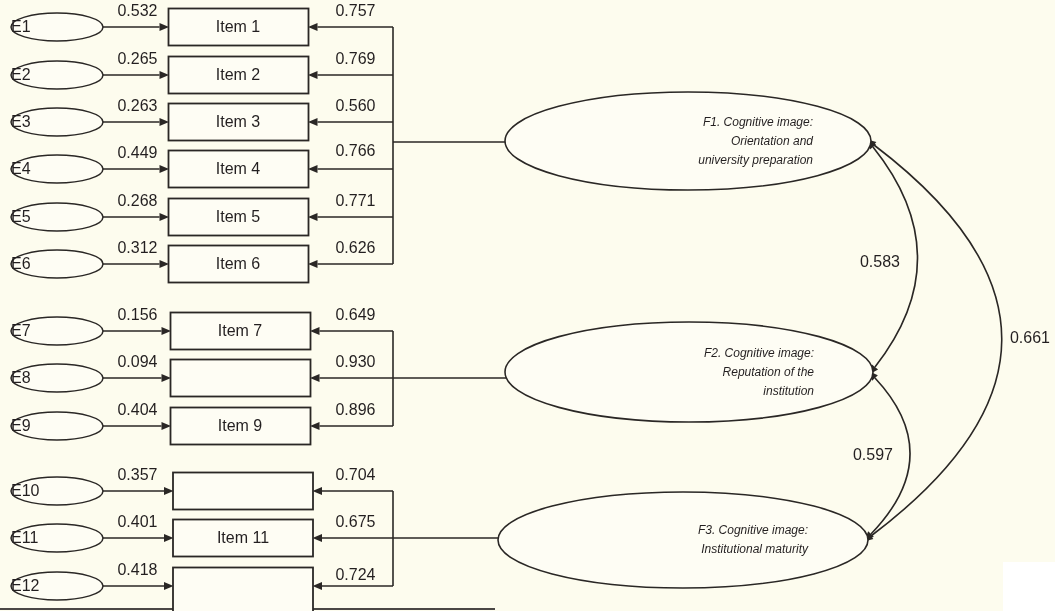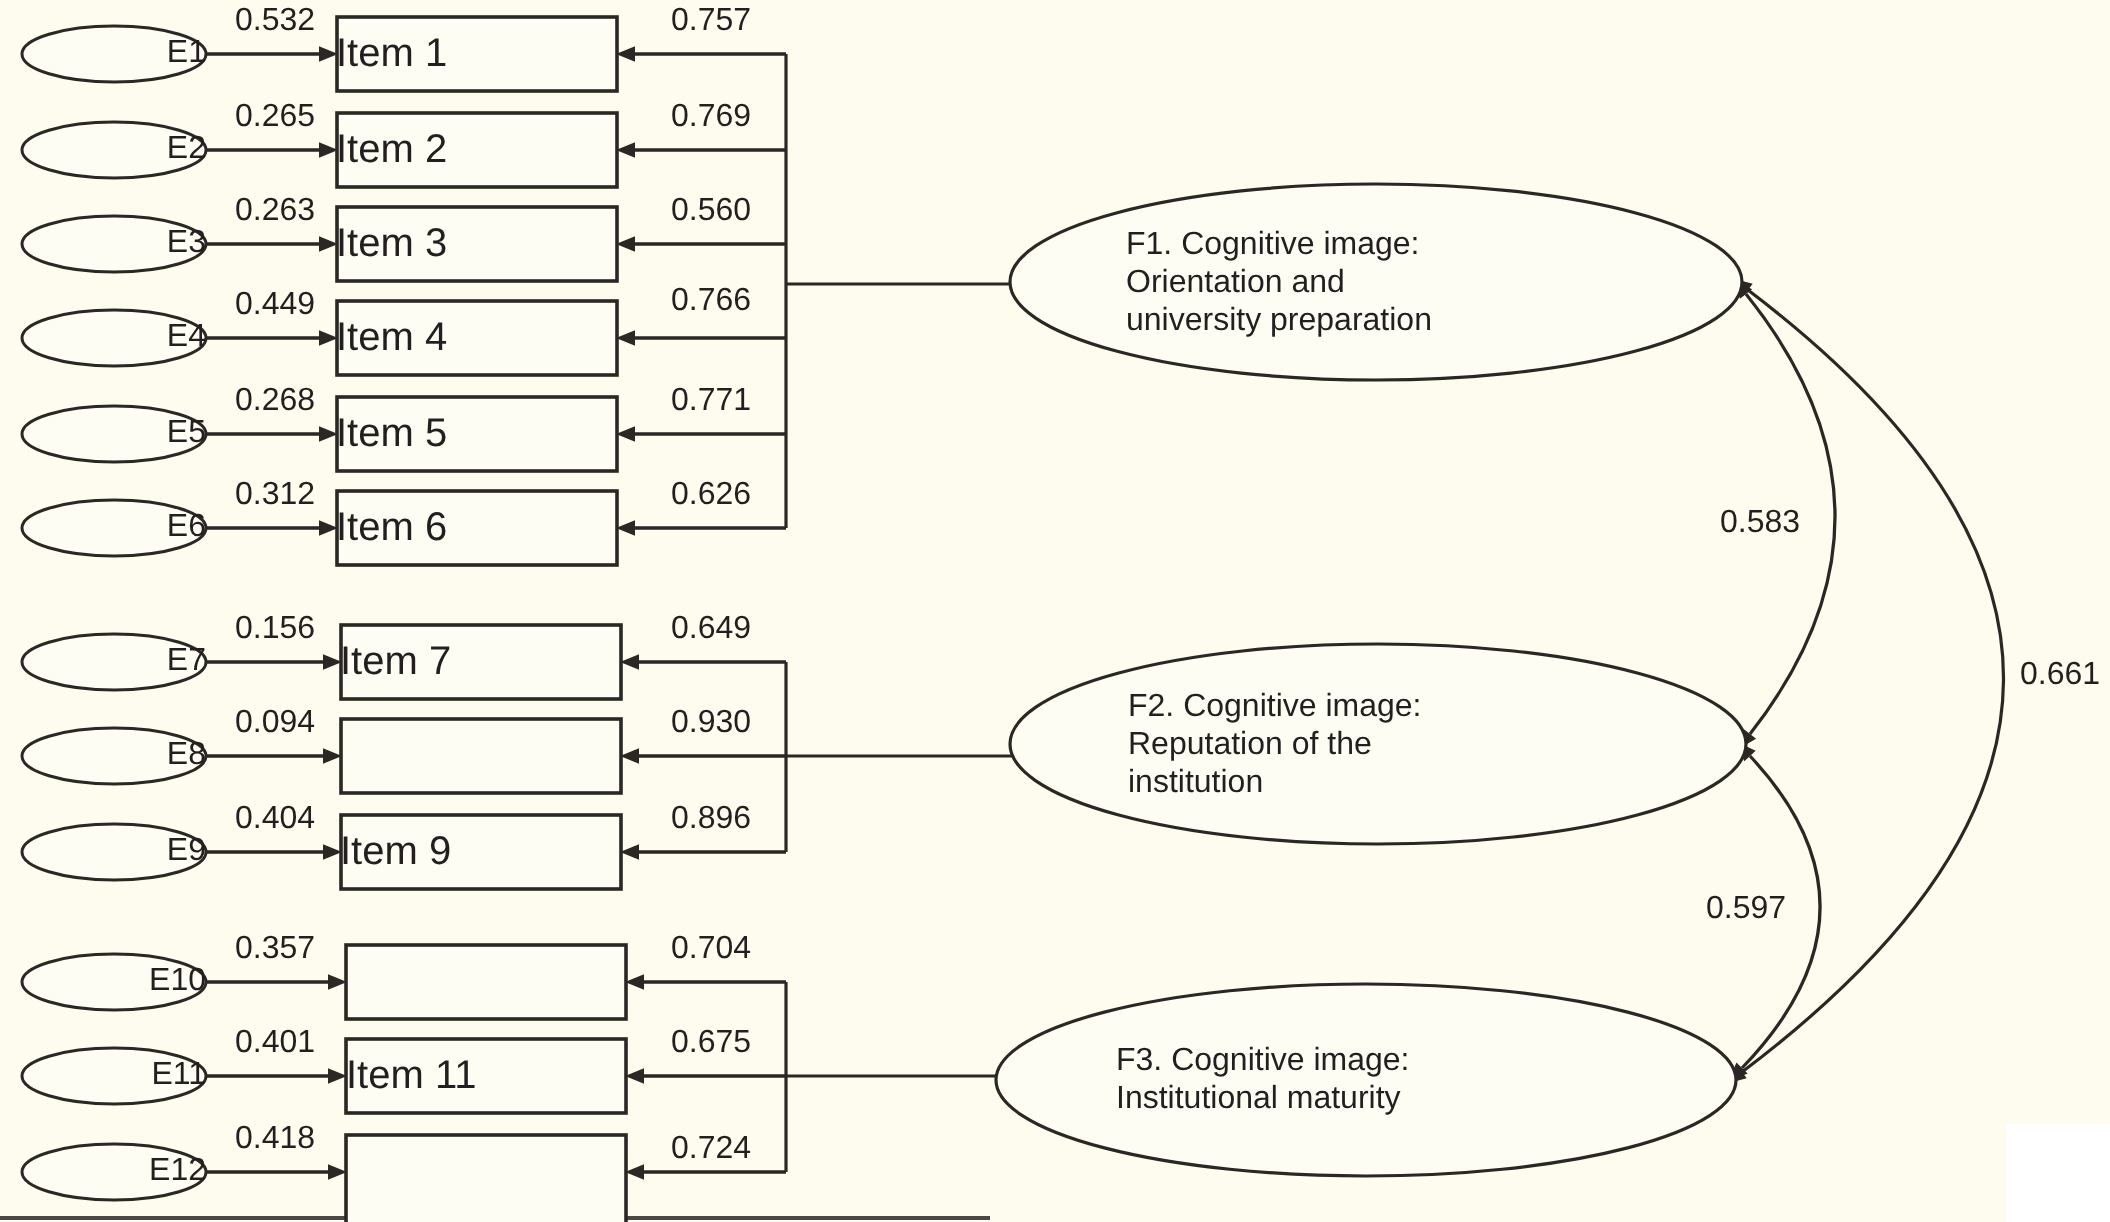--- a/index.html
+++ b/index.html
@@ -10,7 +10,7 @@
     color:#231f20;
   }
   .canvas svg{position:absolute;left:0;top:0;}
-  .elabel{position:absolute;left:11px;width:92px;text-align:right;font-size:16px;line-height:18px;}
+  .elabel{position:absolute;left:11px;width:92px;text-align:left;font-size:16px;line-height:18px;}
   .evalue{position:absolute;left:110px;width:55px;text-align:center;font-size:16px;line-height:16px;}
   .lvalue{position:absolute;left:329px;width:53px;text-align:center;font-size:16px;line-height:16px;}
   .ilabel{position:absolute;width:140px;text-align:left;font-size:20px;line-height:20px;}

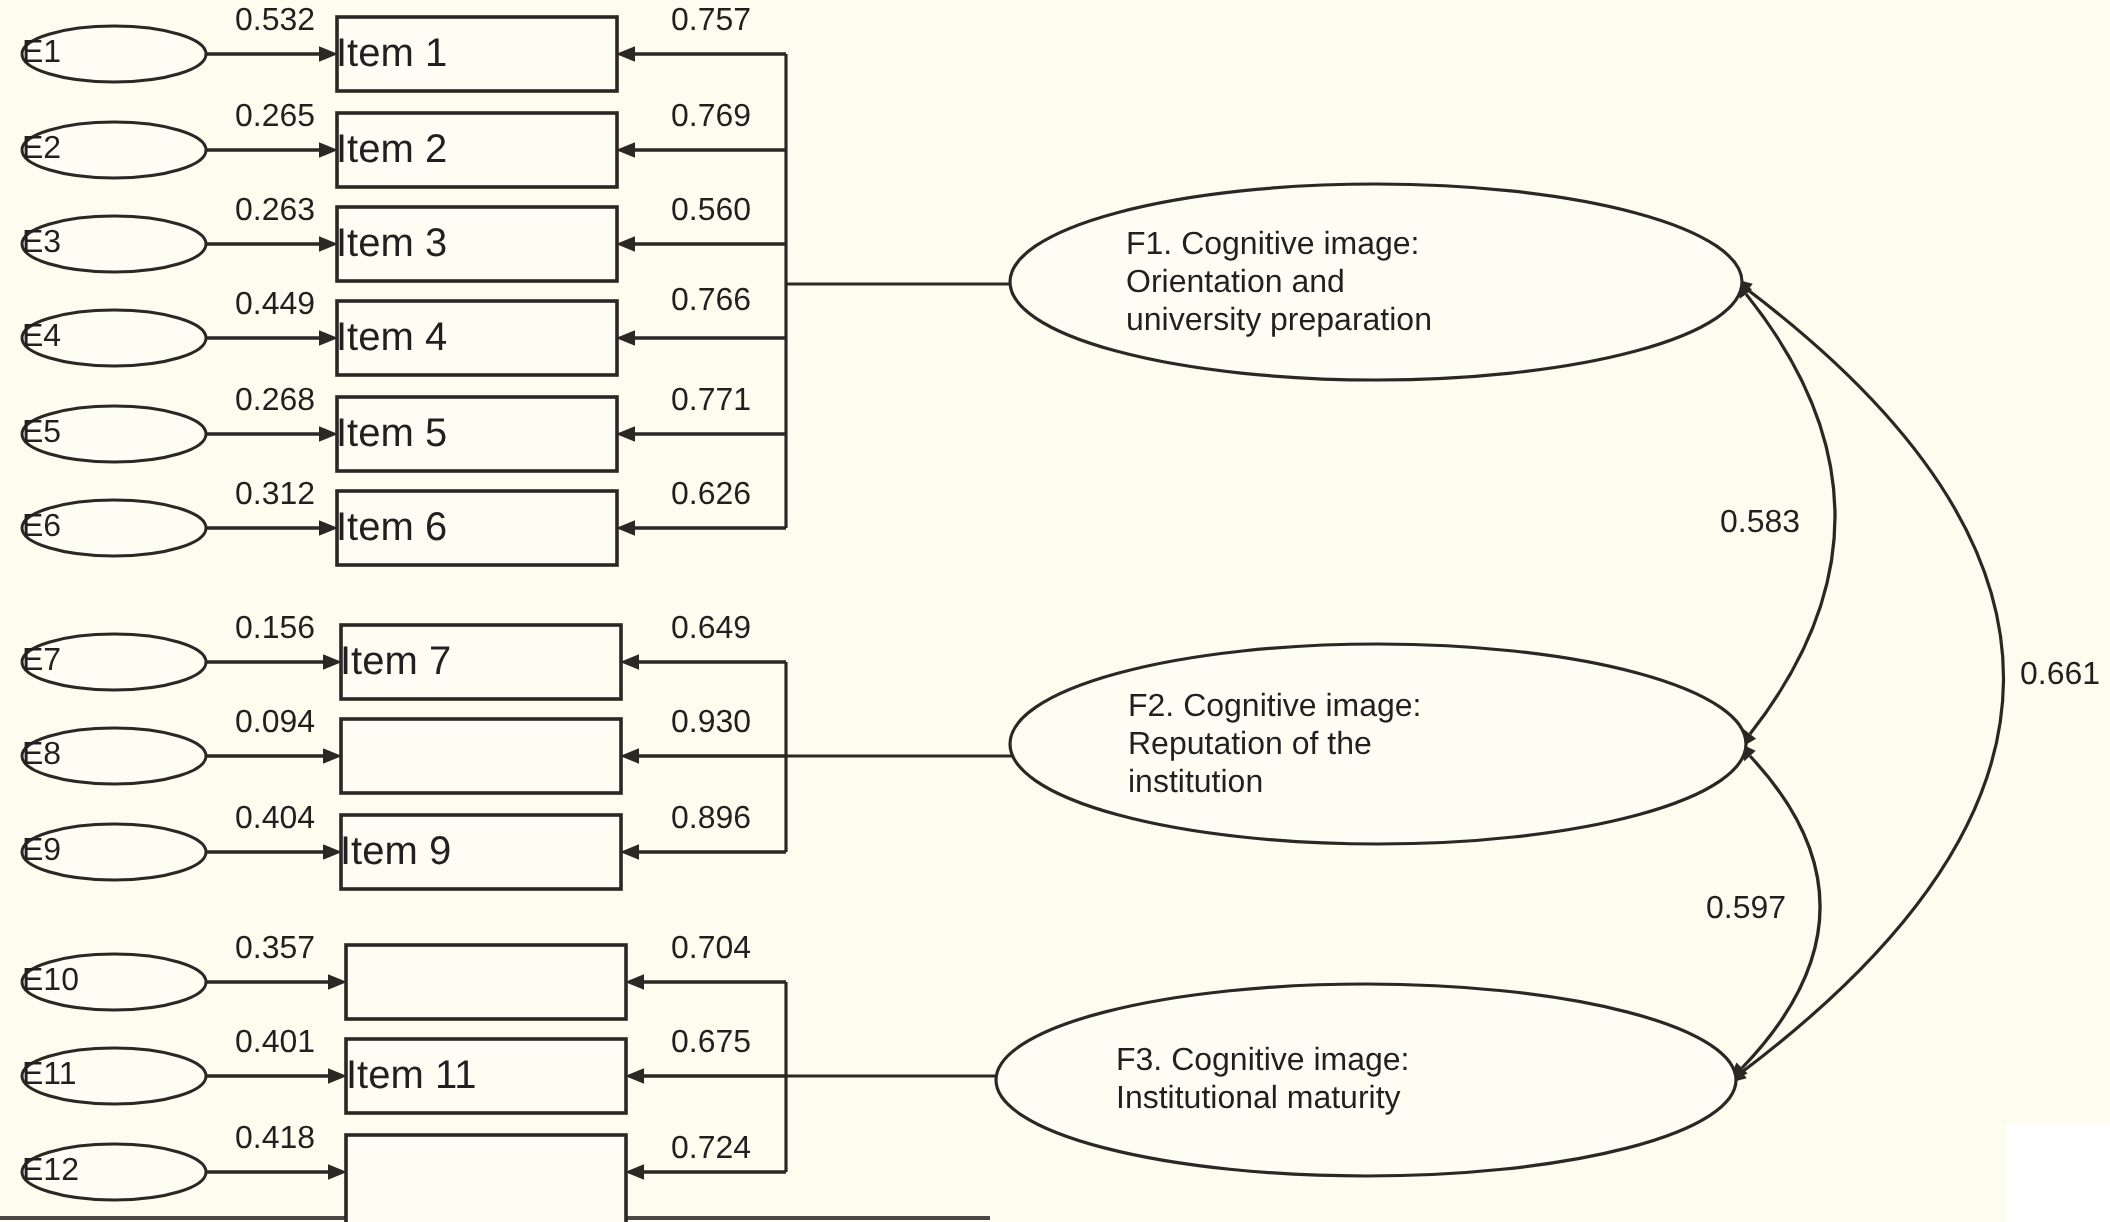--- a/index.html
+++ b/index.html
@@ -13,7 +13,7 @@
   .elabel{position:absolute;left:11px;width:92px;text-align:left;font-size:16px;line-height:18px;}
   .evalue{position:absolute;left:110px;width:55px;text-align:center;font-size:16px;line-height:16px;}
   .lvalue{position:absolute;left:329px;width:53px;text-align:center;font-size:16px;line-height:16px;}
-  .ilabel{position:absolute;width:140px;text-align:left;font-size:20px;line-height:20px;}
+  .ilabel{position:absolute;width:140px;text-align:center;font-size:16px;line-height:20px;}
   .flabel{position:absolute;width:250px;text-align:left;font-size:16px;line-height:19px;white-space:pre-line;}
   .corr{position:absolute;width:48px;text-align:center;font-size:16px;line-height:16px;}
 </style>

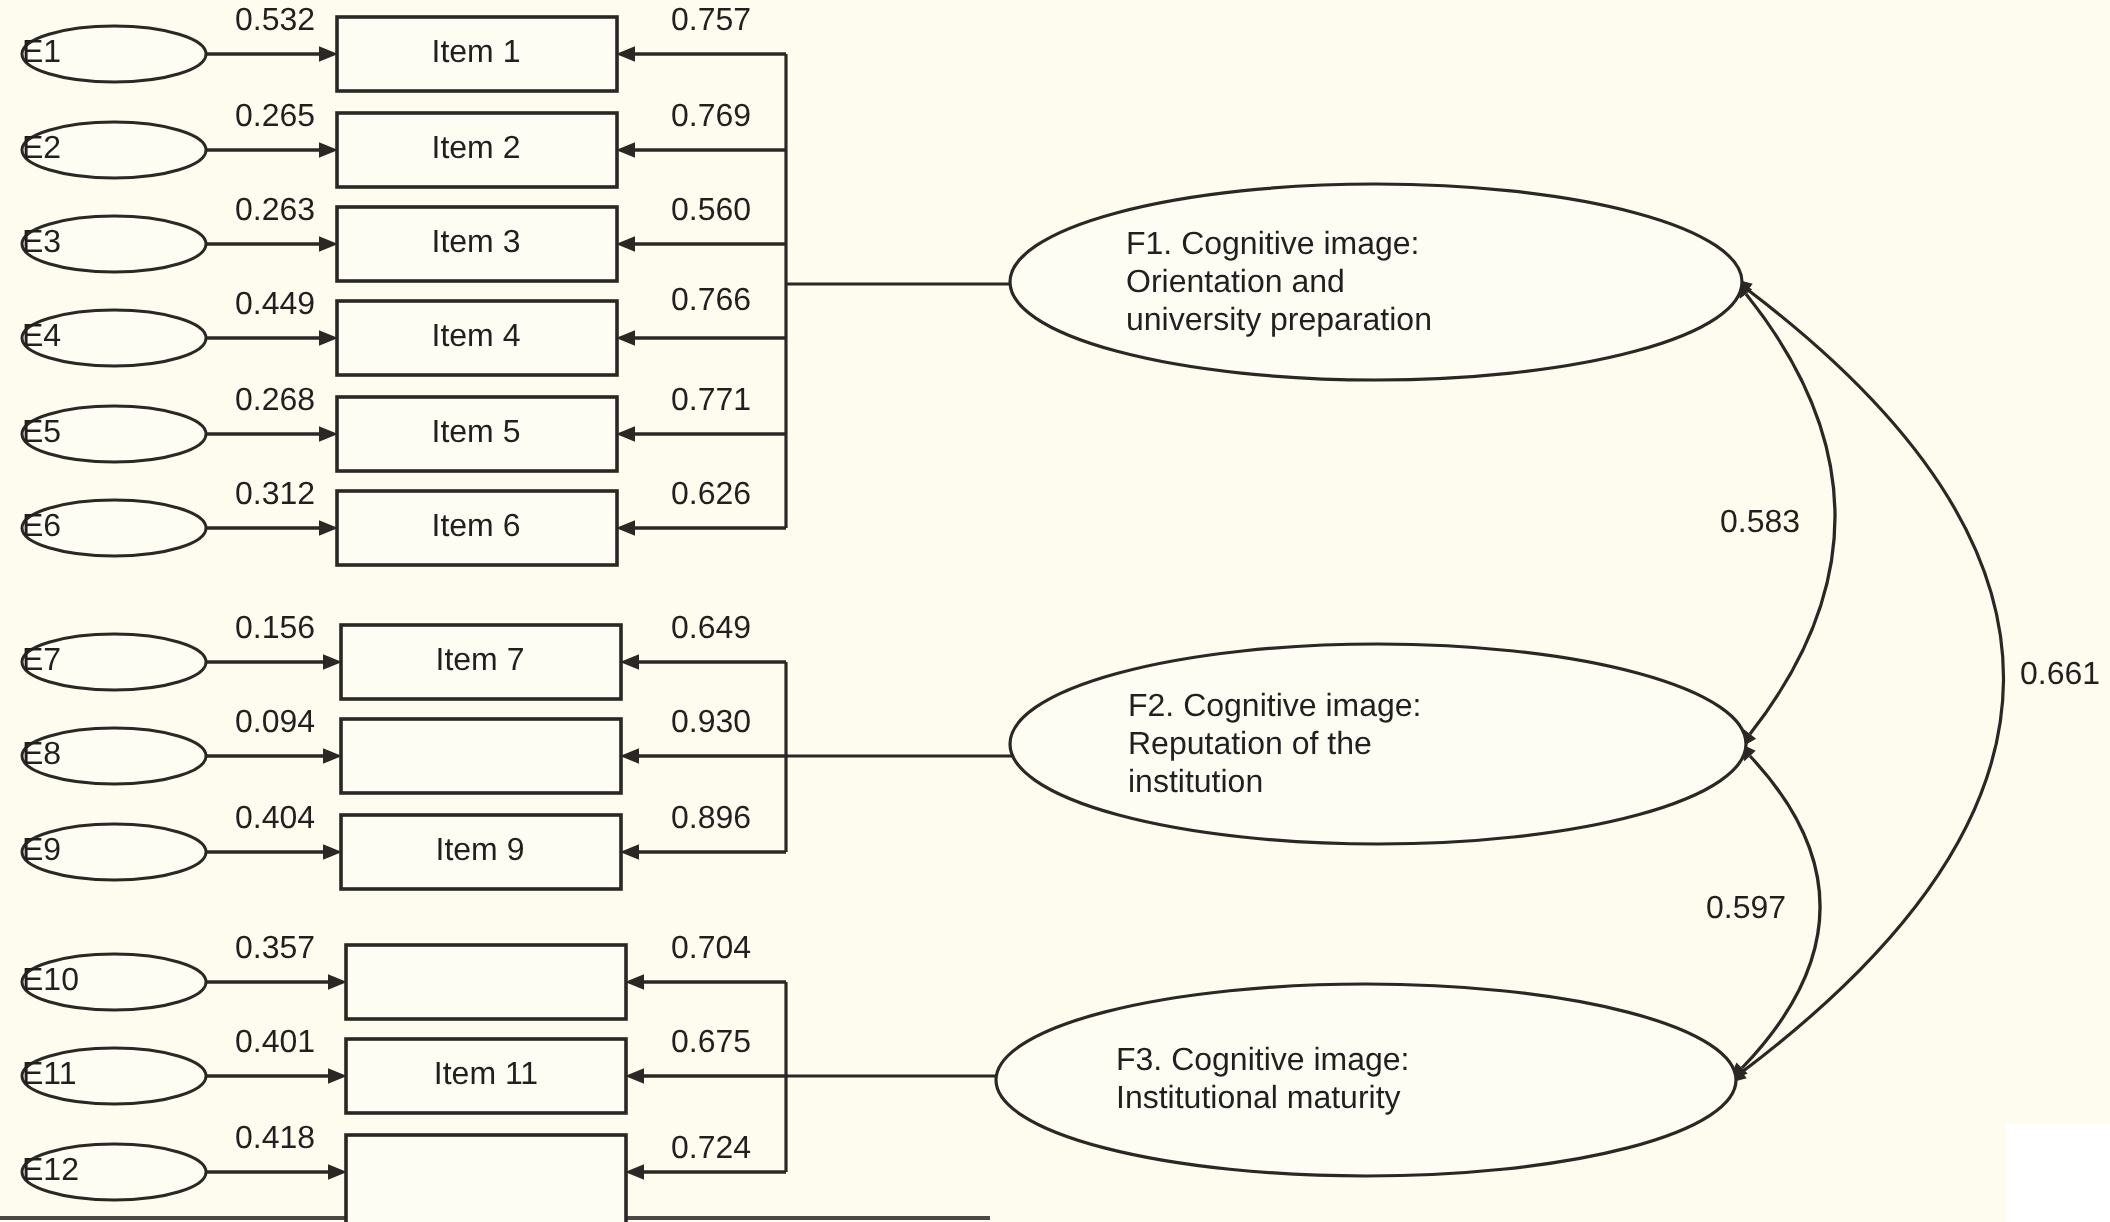--- a/index.html
+++ b/index.html
@@ -14,7 +14,7 @@
   .evalue{position:absolute;left:110px;width:55px;text-align:center;font-size:16px;line-height:16px;}
   .lvalue{position:absolute;left:329px;width:53px;text-align:center;font-size:16px;line-height:16px;}
   .ilabel{position:absolute;width:140px;text-align:center;font-size:16px;line-height:20px;}
-  .flabel{position:absolute;width:250px;text-align:left;font-size:16px;line-height:19px;white-space:pre-line;}
+  .flabel{position:absolute;width:250px;text-align:right;font-size:12px;line-height:19px;white-space:pre-line;font-style:italic;}
   .corr{position:absolute;width:48px;text-align:center;font-size:16px;line-height:16px;}
 </style>
 </head>

